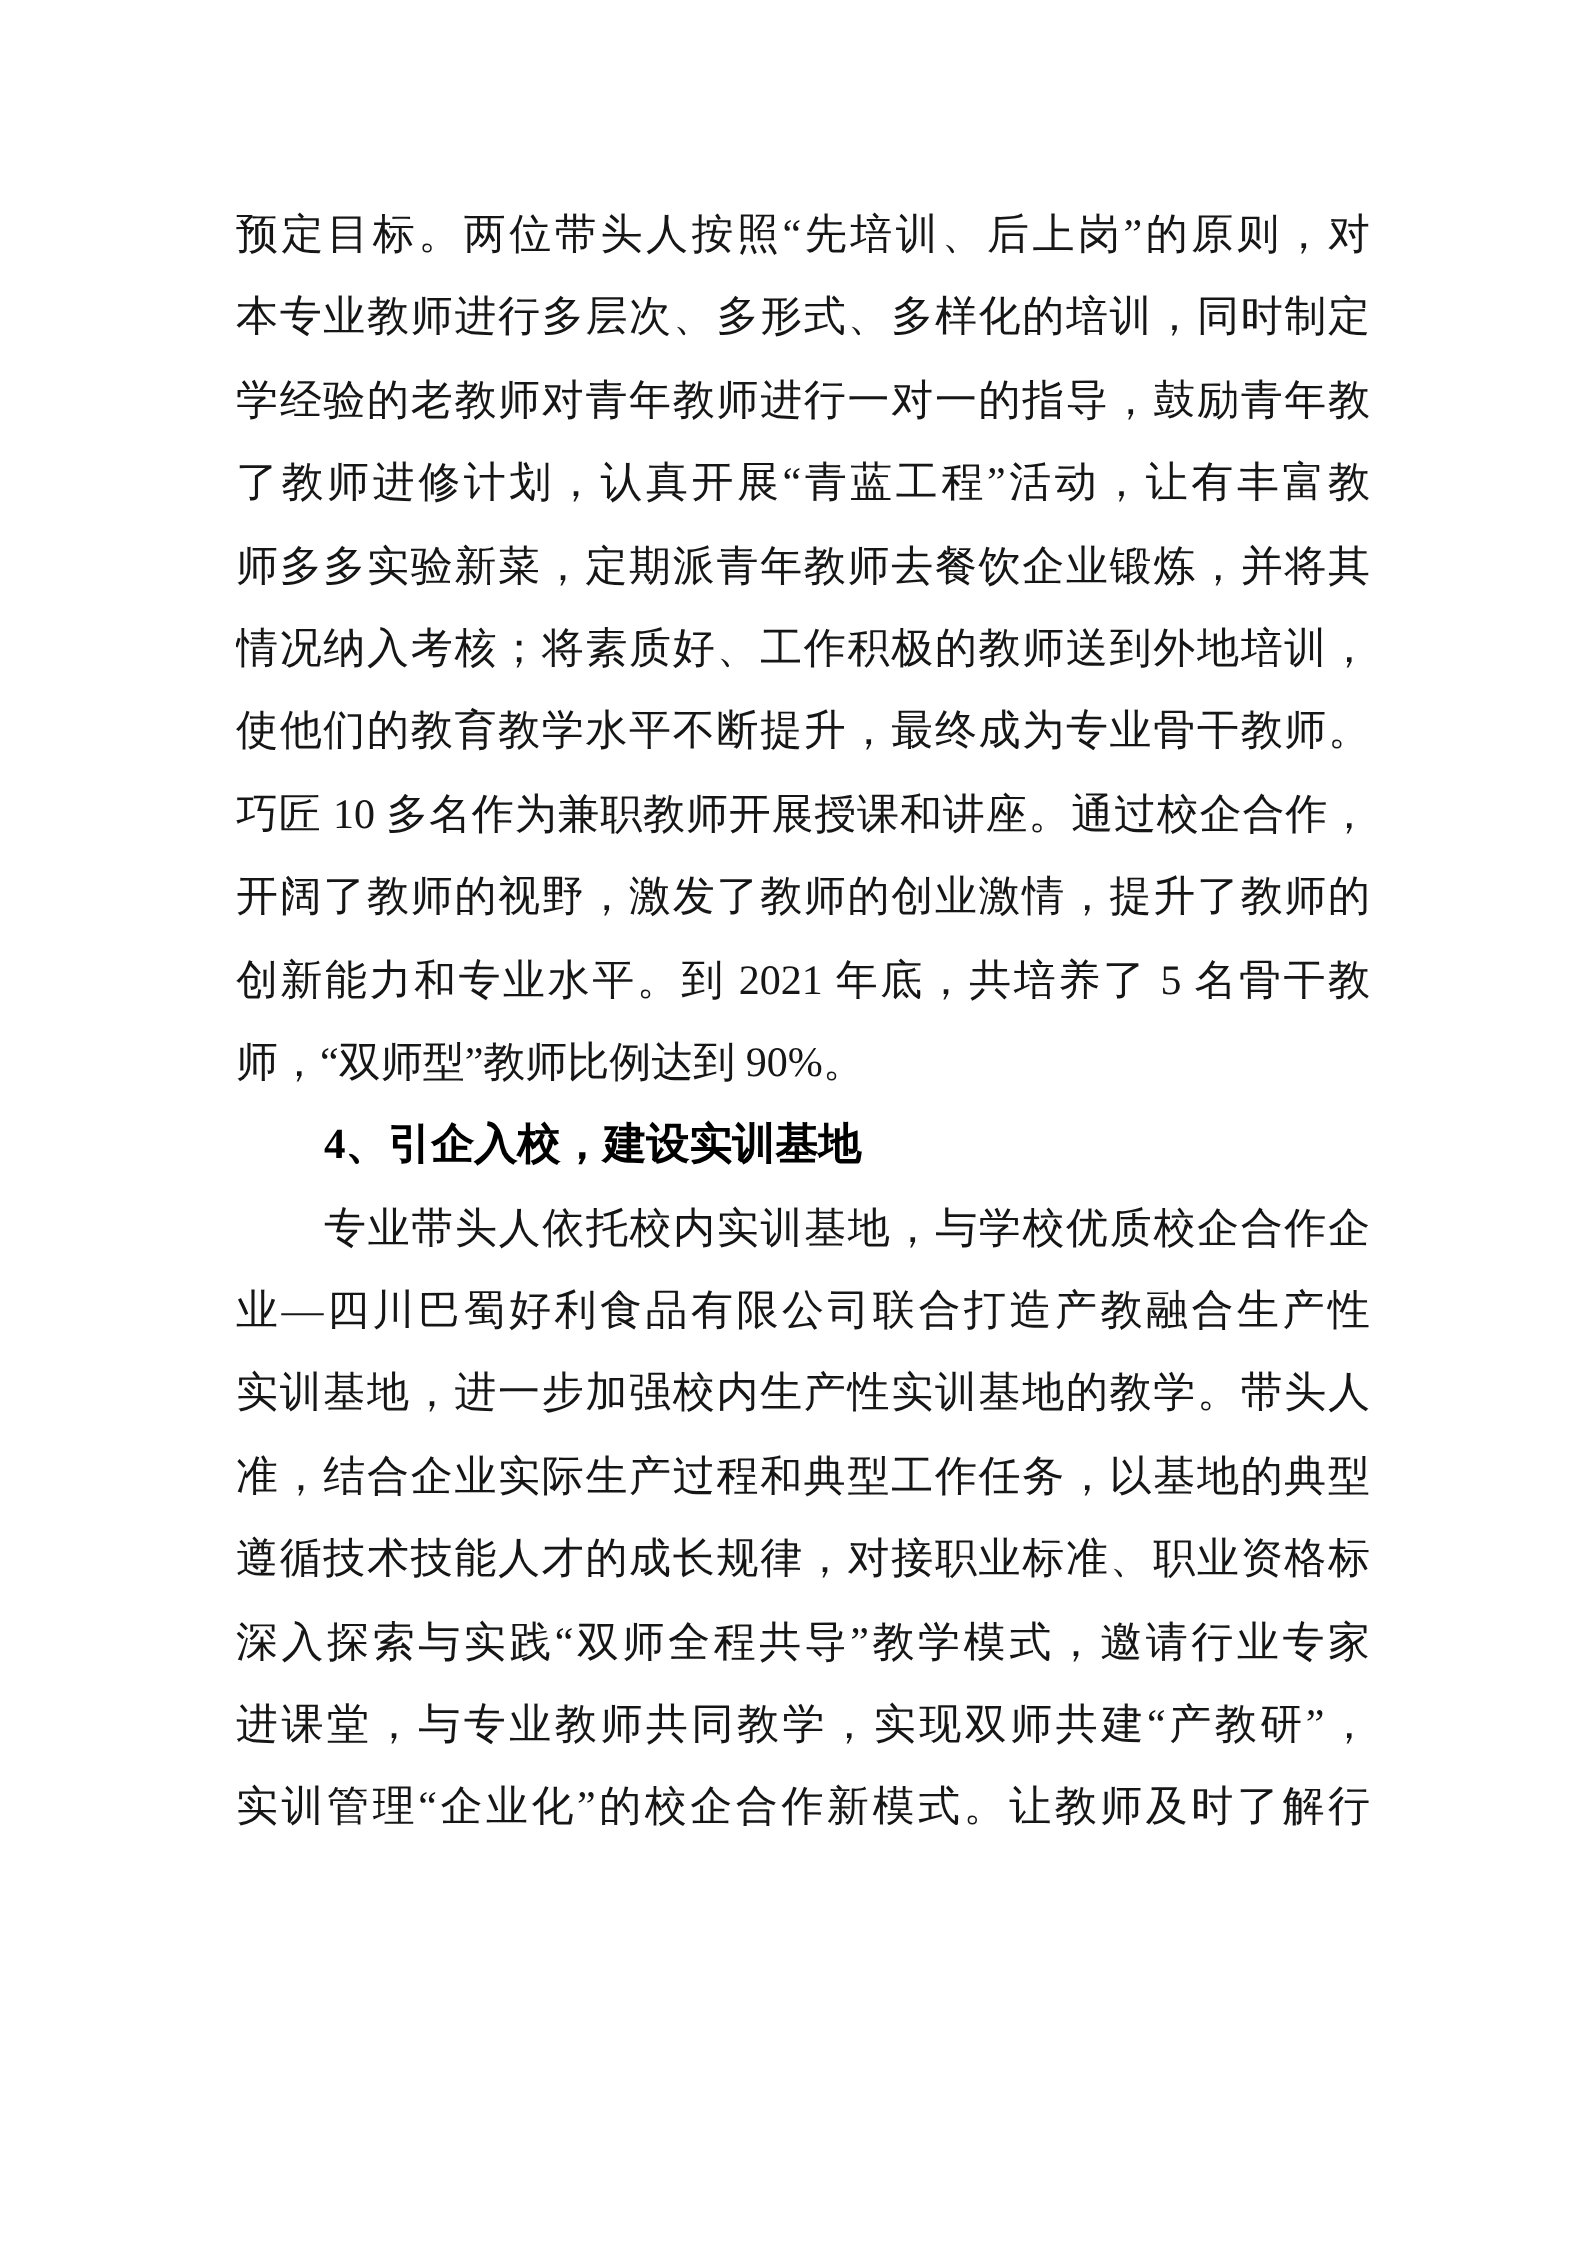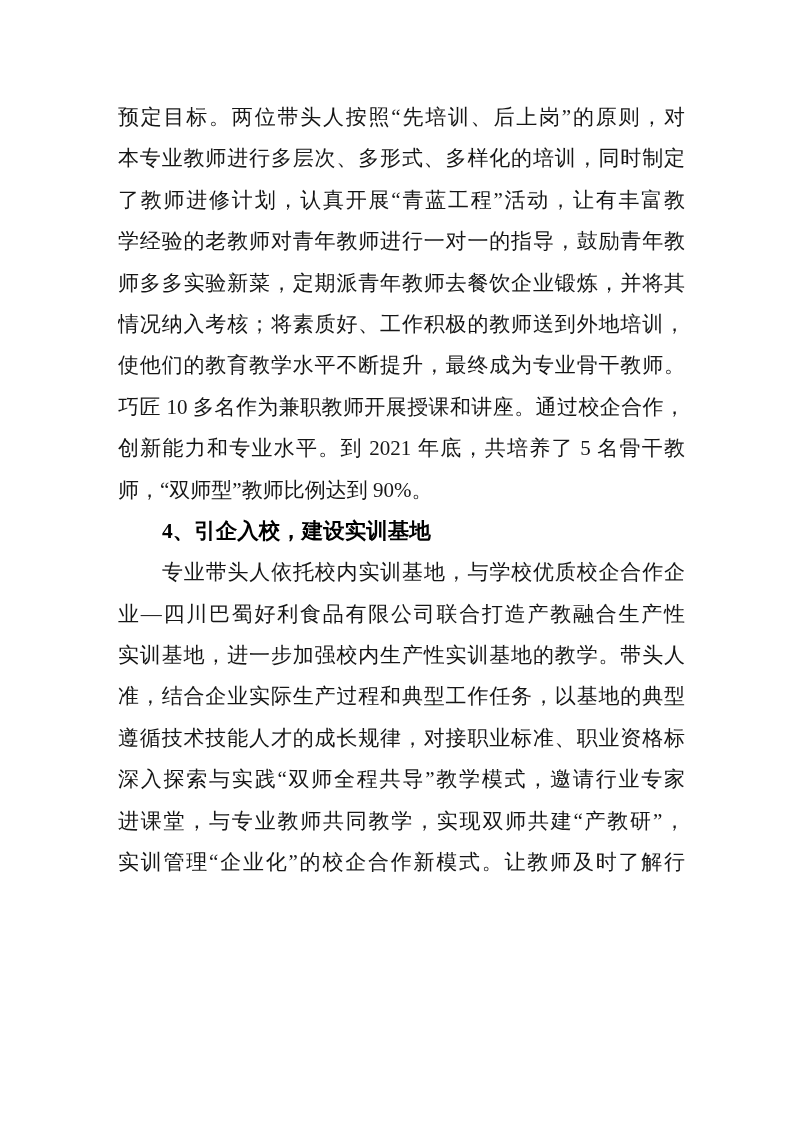--- a/index.html
+++ b/index.html
@@ -68,8 +68,8 @@
     <div class="paragraph">
       <div class="line">预定目标。两位带头人按照“先培训、后上岗”的原则，对</div>
       <div class="line">本专业教师进行多层次、多形式、多样化的培训，同时制定</div>
+      <div class="line">学经验的老教师对青年教师进行一对一的指导，鼓励青年教</div>
       <div class="line">了教师进修计划，认真开展“青蓝工程”活动，让有丰富教</div>
-      <div class="line">学经验的老教师对青年教师进行一对一的指导，鼓励青年教</div>
       <div class="line">师多多实验新菜，定期派青年教师去餐饮企业锻炼，并将其</div>
       <div class="line">情况纳入考核；将素质好、工作积极的教师送到外地培训，</div>
       <div class="line">使他们的教育教学水平不断提升，最终成为专业骨干教师。</div>

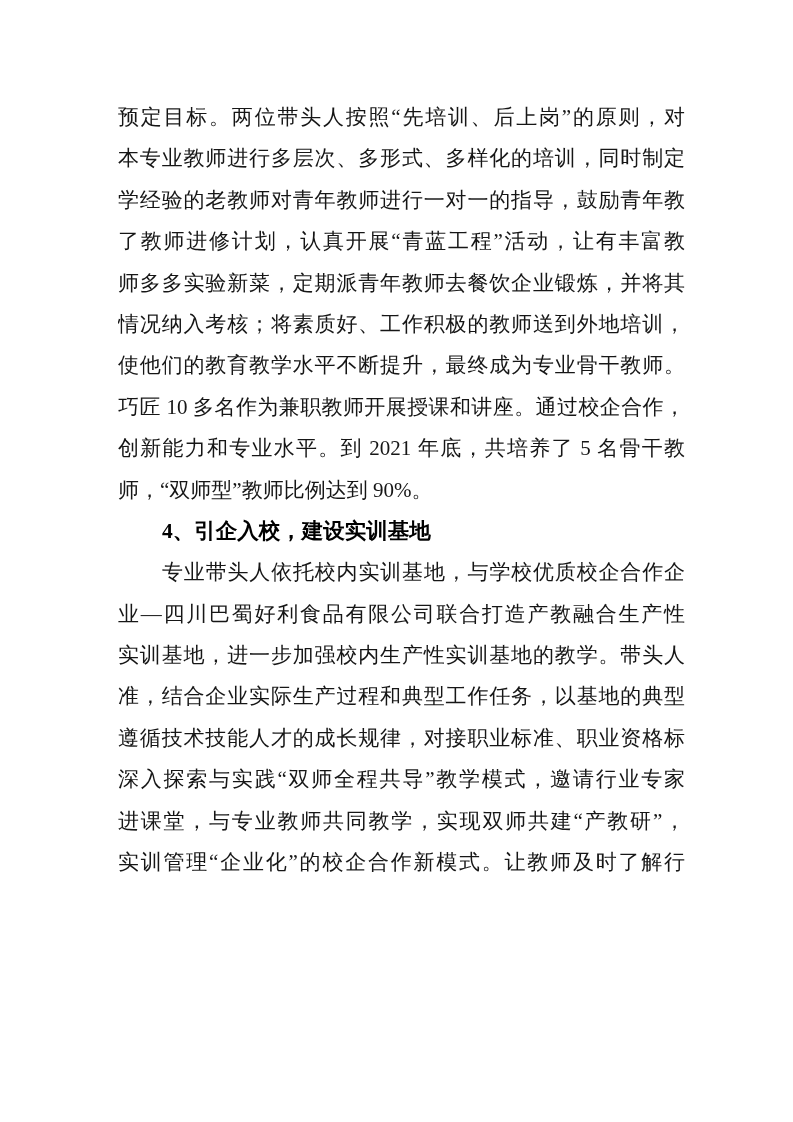--- a/index.html
+++ b/index.html
@@ -77,6 +77,7 @@
 
     <div class="paragraph">
       <div class="line">巧匠 10 多名作为兼职教师开展授课和讲座。通过校企合作，</div>
+      <div class="line">开阔了教师的视野，激发了教师的创业激情，提升了教师的</div>
       <div class="line">创新能力和专业水平。到 2021 年底，共培养了 5 名骨干教</div>
       <div class="line plain">师，“双师型”教师比例达到 90%。</div>
     </div>

